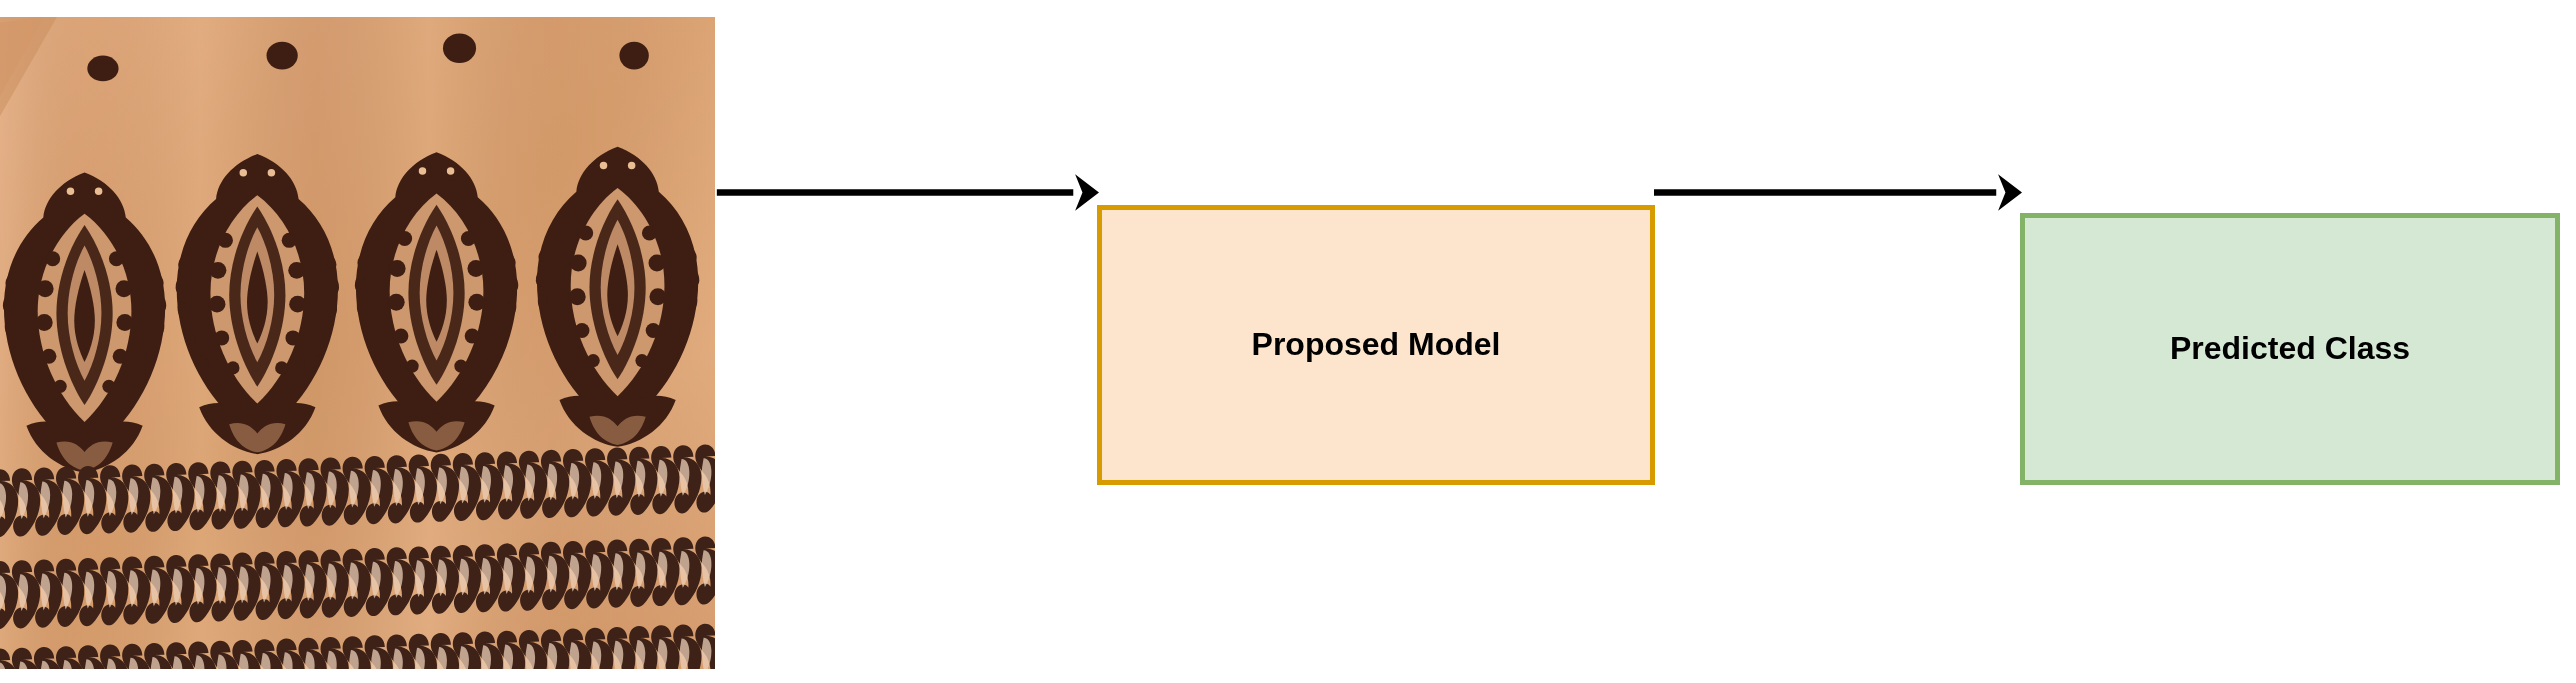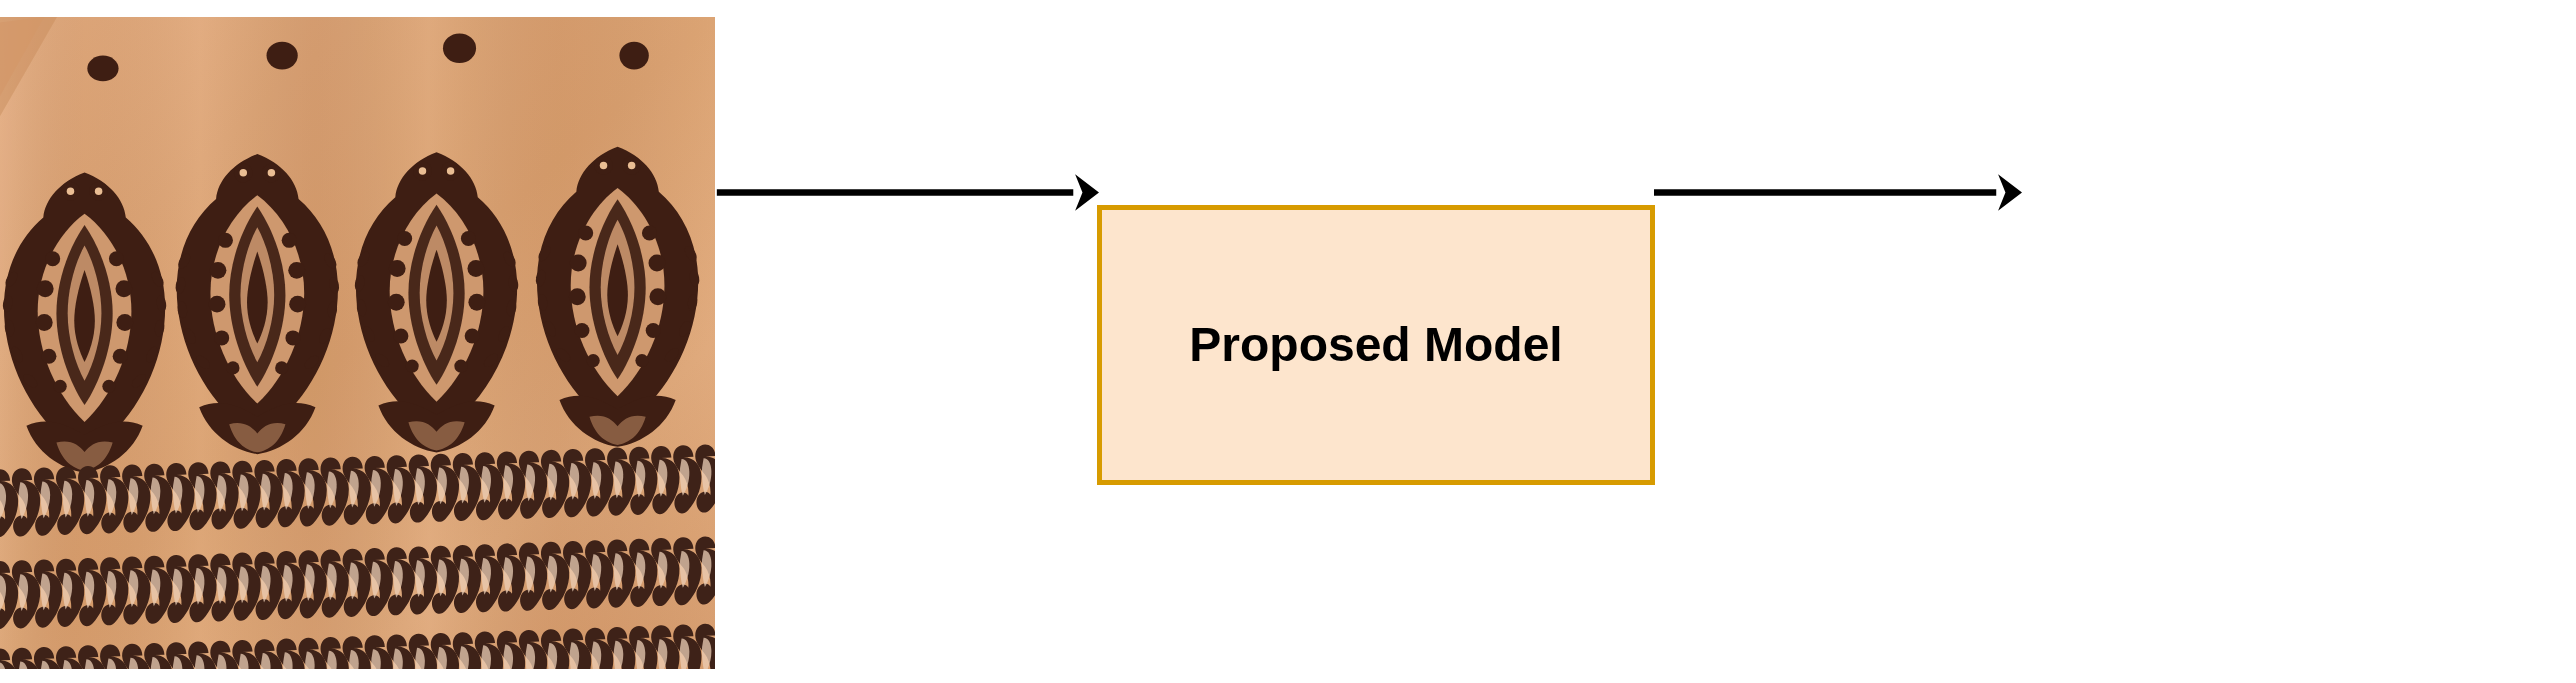--- a/index.html
+++ b/index.html
@@ -41,7 +41,7 @@
   }
   .flow-box .box-label {
     font-weight: bold;
-    font-size: 48px;
+    font-size: 32px;
     color: #000000;
     letter-spacing: 0px;
     line-height: 1.05;

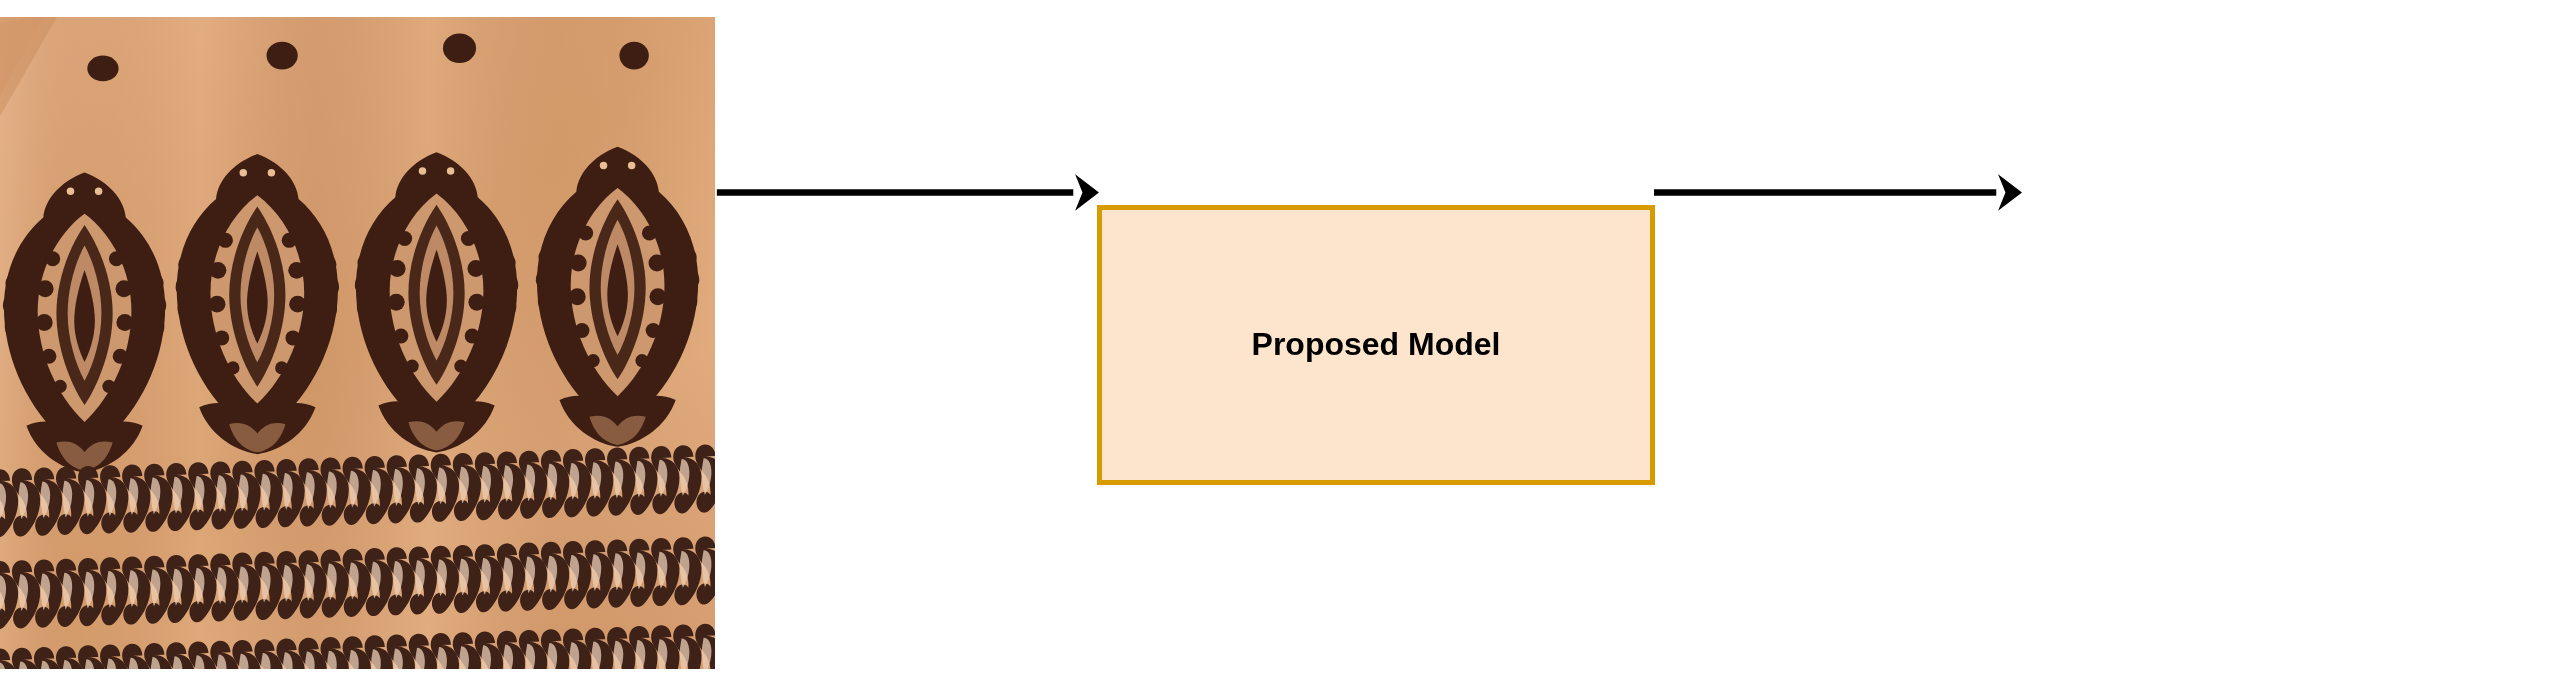--- a/index.html
+++ b/index.html
@@ -343,6 +343,9 @@
     </svg>
   </div>
 
+  <div class="flow-box" id="box-predicted-class">
+    <span class="box-label">Predicted Class</span>
+  </div>
 
 </div>
 

